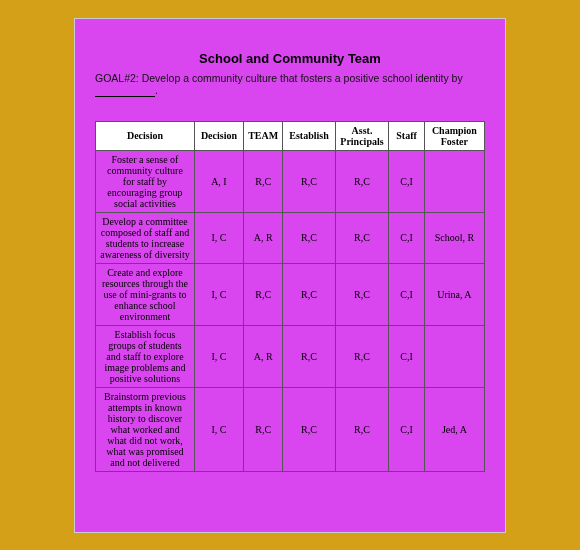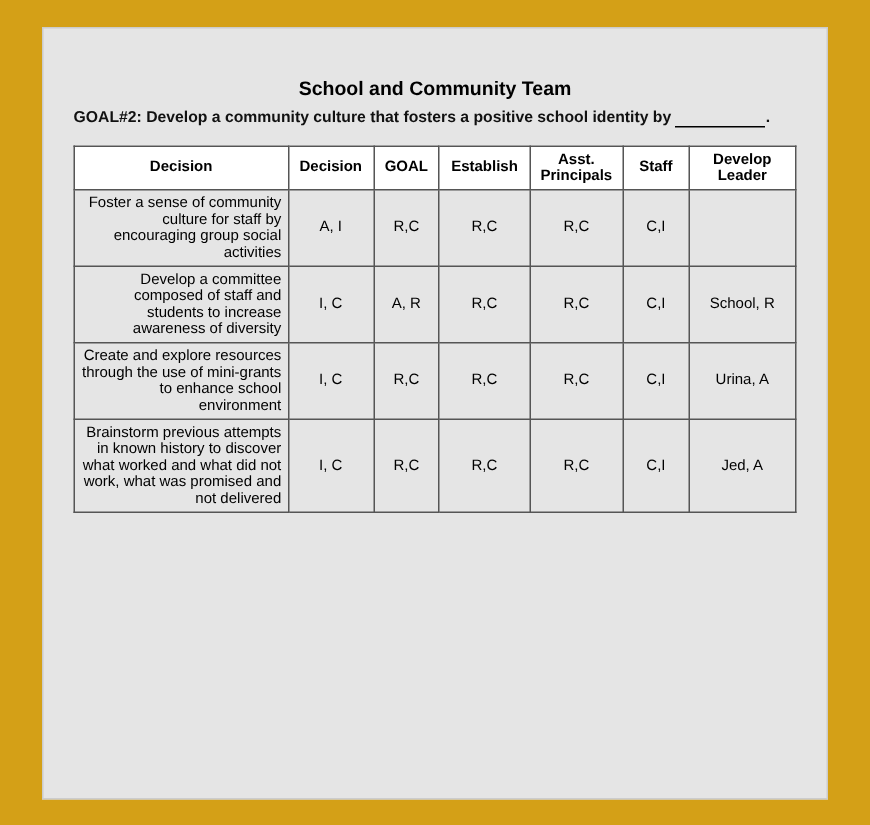--- a/index.html
+++ b/index.html
@@ -20,9 +20,9 @@
     }
 
     .page {
-      width: 524px;
+      width: 432px;
       height: 515px;
-      background-color: #e5e5e5;
+      background-color: #d946ef;
       padding: 32px 20px;
       border: 1px solid #ccc;
     }

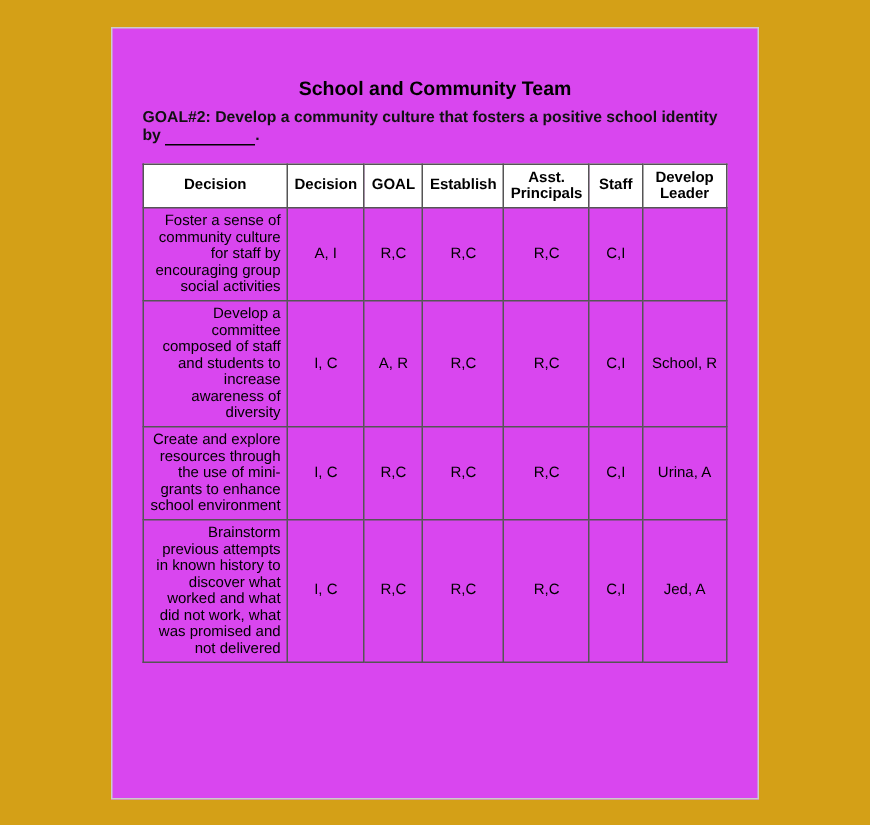--- a/index.html
+++ b/index.html
@@ -36,9 +36,8 @@
 
     .goal-line {
       font-size: 10.5px;
-      margin-bottom: 12px;
+      margin-bottom: 24px;
       color: #111;
-      font-weight: bold;
     }
 
     .goal-line span.blank {

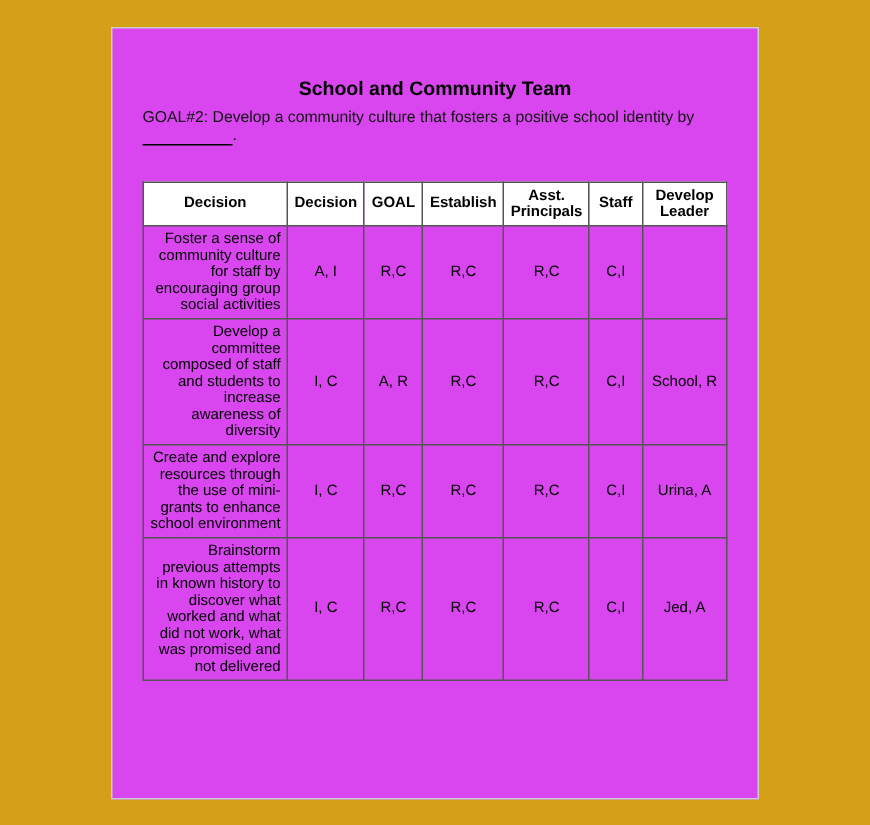--- a/index.html
+++ b/index.html
@@ -50,6 +50,7 @@
       width: 100%;
       border-collapse: collapse;
       font-size: 10px;
+      font-family: Liberation Serif, serif;
     }
 
     th, td {

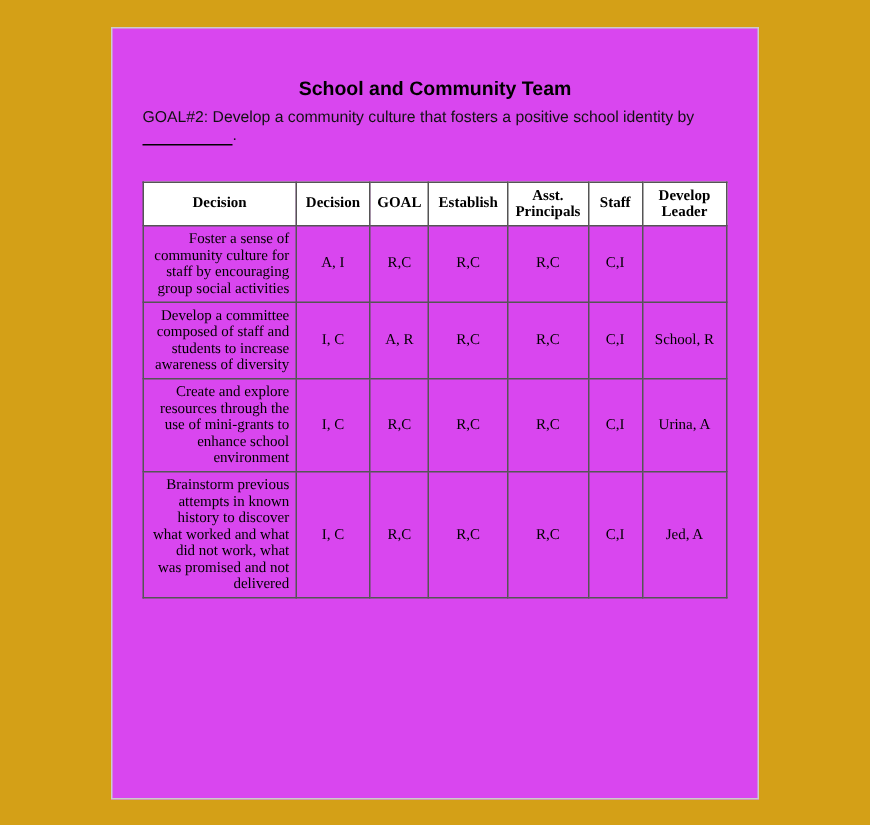--- a/index.html
+++ b/index.html
@@ -112,7 +112,7 @@
       <tr>
         <th class="decision">Decision</th>
         <th class="dir">Decision</th>
-        <th class="team">GOAL</th>
+        <th class="team">TEAM</th>
         <th class="prin">Establish</th>
         <th class="asst">Asst. Principals</th>
         <th class="staff">Staff</th>

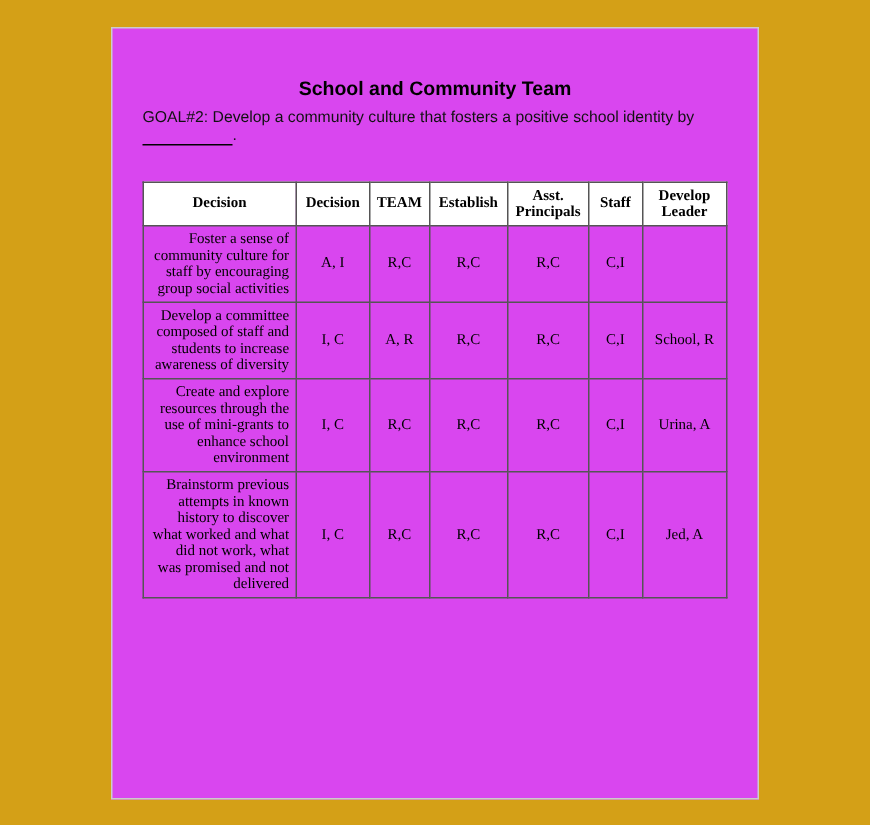--- a/index.html
+++ b/index.html
@@ -116,7 +116,7 @@
         <th class="prin">Establish</th>
         <th class="asst">Asst. Principals</th>
         <th class="staff">Staff</th>
-        <th class="champ">Develop Leader</th>
+        <th class="champ">Champion Foster</th>
       </tr>
     </thead>
     <tbody id="table-body">

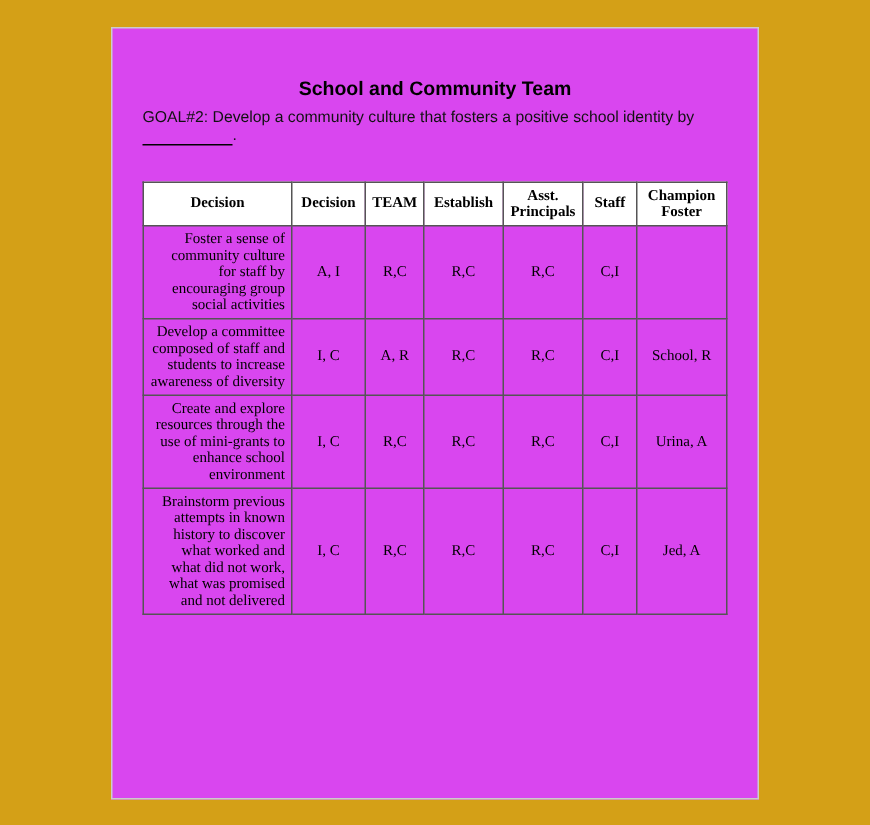--- a/index.html
+++ b/index.html
@@ -57,7 +57,7 @@
       border: 1px solid #555;
       padding: 3px 4px;
       vertical-align: top;
-      text-align: right;
+      text-align: center;
     }
 
     th {

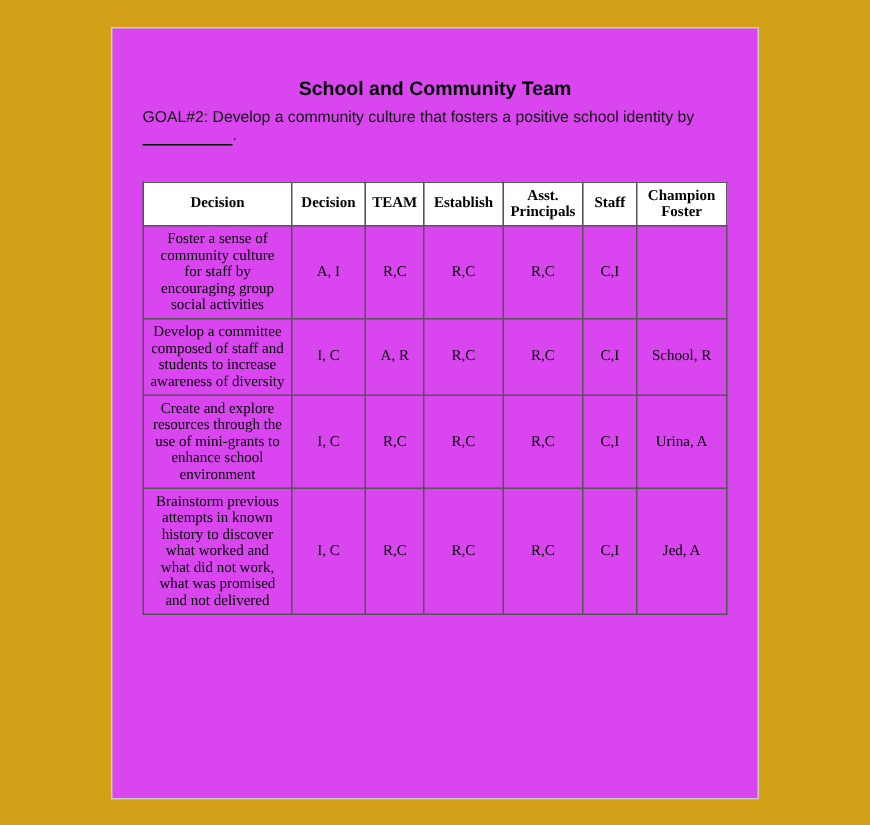--- a/index.html
+++ b/index.html
@@ -148,6 +148,15 @@
           <td class="champ center">Urina, A</td>
         </tr>
         <tr>
+          <td class="decision">Establish focus groups of students and staff to explore image problems and positive solutions</td>
+          <td class="dir center">I, C</td>
+          <td class="team center">A, R</td>
+          <td class="prin center">R,C</td>
+          <td class="asst center">R,C</td>
+          <td class="staff center">C,I</td>
+          <td class="champ center"></td>
+        </tr>
+        <tr>
           <td class="decision">Brainstorm previous attempts in known history to discover what worked and what did not work, what was promised and not delivered</td>
           <td class="dir center">I, C</td>
           <td class="team center">R,C</td>

